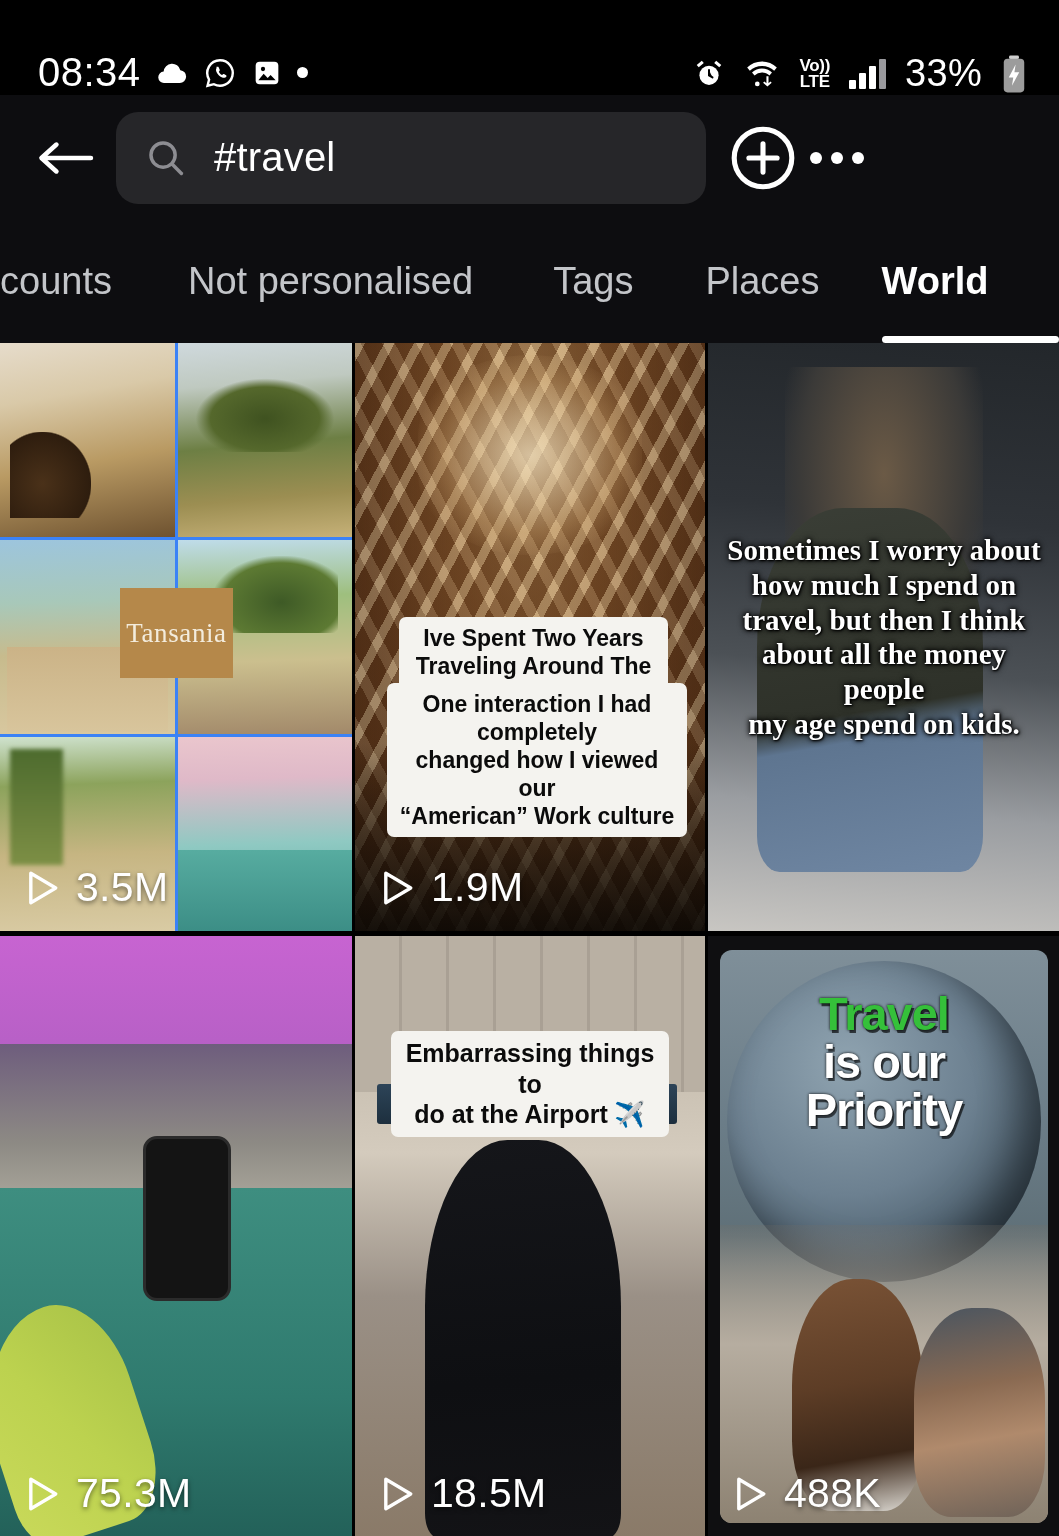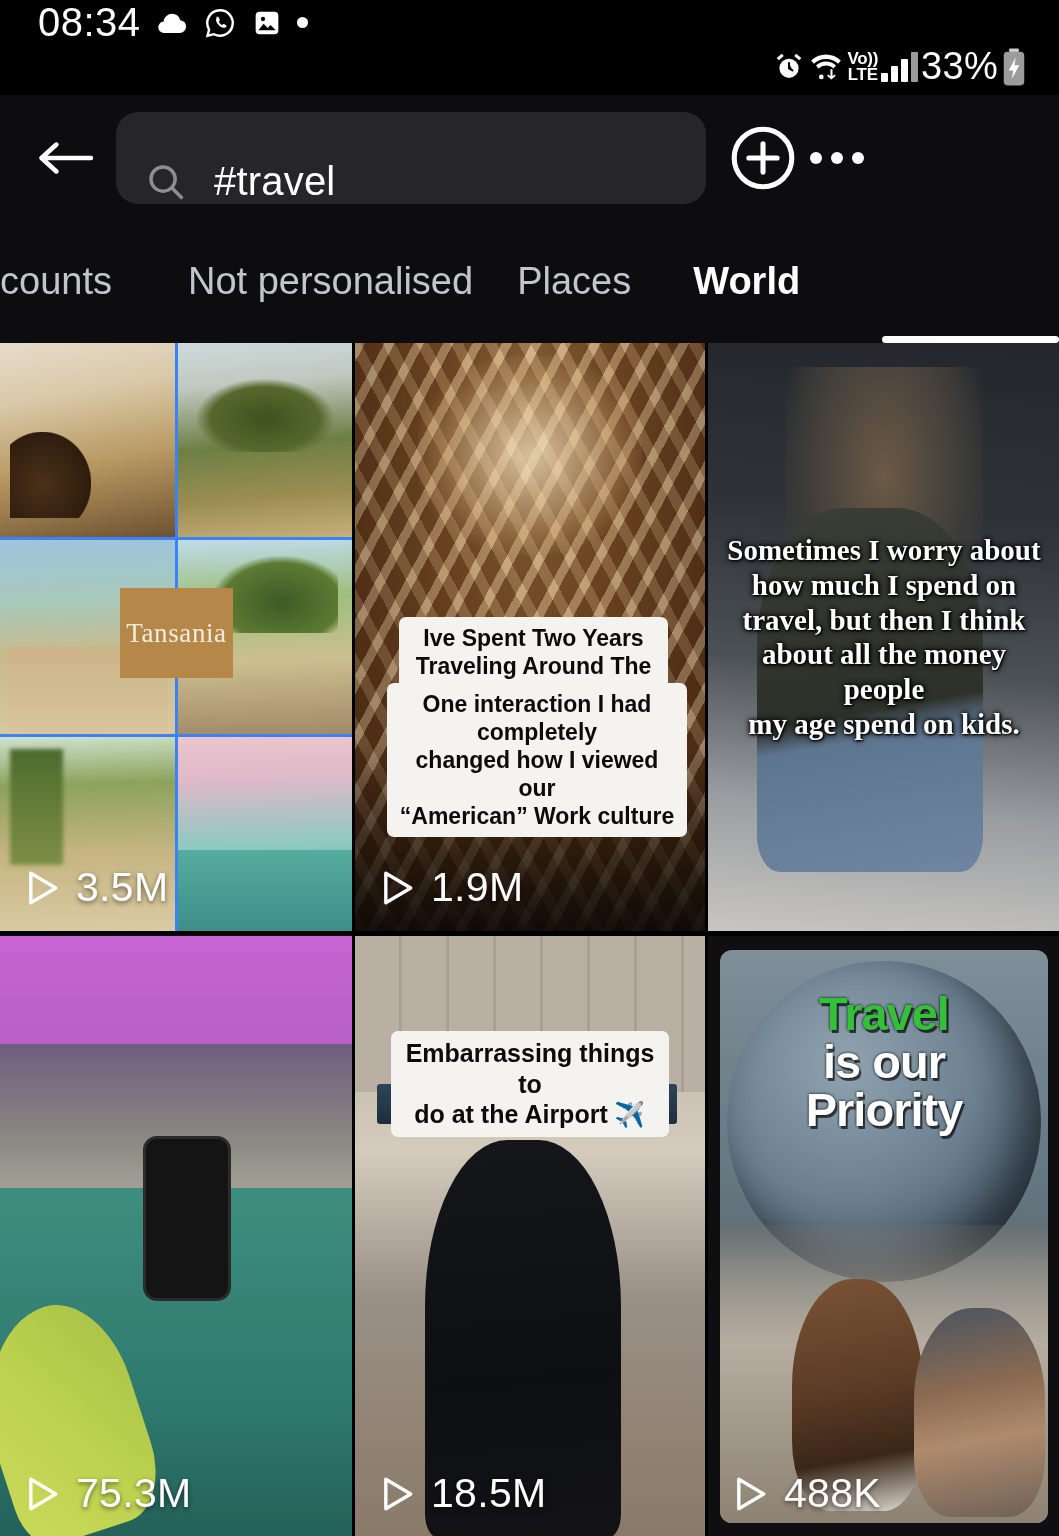--- a/index.html
+++ b/index.html
@@ -13,8 +13,8 @@
 
   
   .statusbar {
-    height:95px; display:flex; align-items:flex-start;
-    padding:0 32px 0 38px; background:#000; color:#fff;flex-direction:column;
+    height:95px; display:flex; align-items:flex-end;
+    padding:0 32px 0 38px; background:#000; color:#fff;
   }
   .sb-left { display:flex; align-items:center; gap:14px; }
   .sb-time { font-size:40px; font-weight:400; letter-spacing:0.5px; }

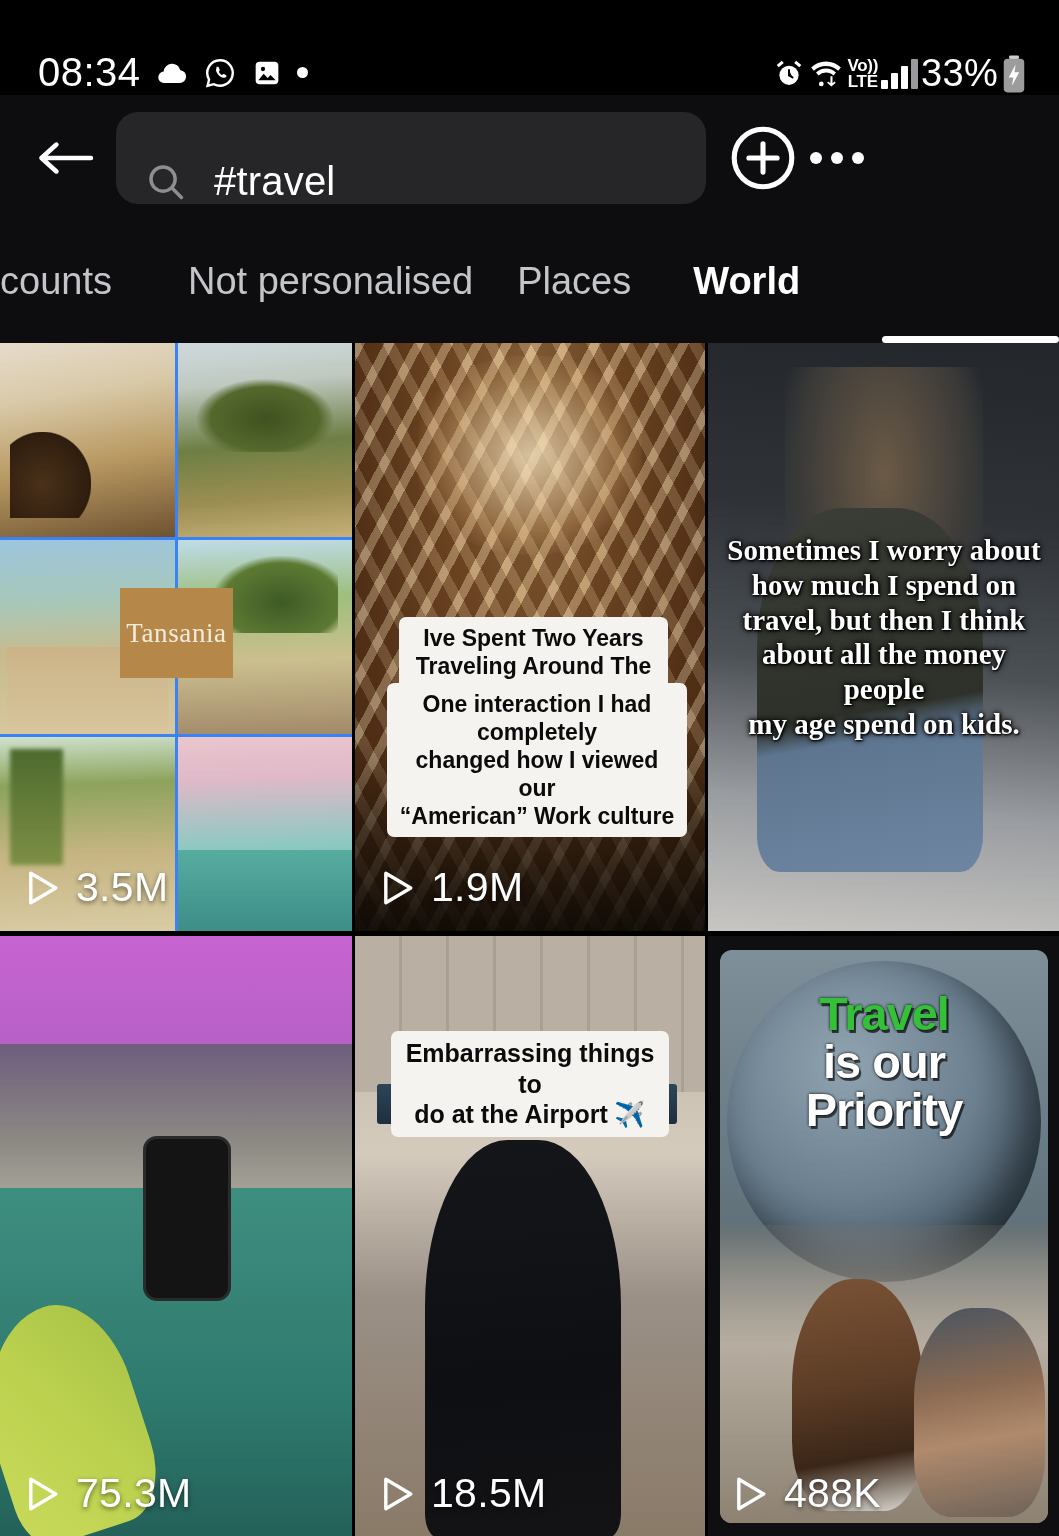--- a/index.html
+++ b/index.html
@@ -18,7 +18,7 @@
   }
   .sb-left { display:flex; align-items:center; gap:14px; }
   .sb-time { font-size:40px; font-weight:400; letter-spacing:0.5px; }
-  .sb-right { margin-left:auto; display:flex; align-items:center; gap:3px; }
+  .sb-right { margin-left:auto; display:flex; align-items:center; gap:19px; }
   .sb-pct { font-size:38px; font-weight:400; letter-spacing:0.3px; }
   .ico { display:inline-flex; align-items:center; justify-content:center; }
   .dotico { width:11px; height:11px; border-radius:50%; background:#fff; display:inline-block; }

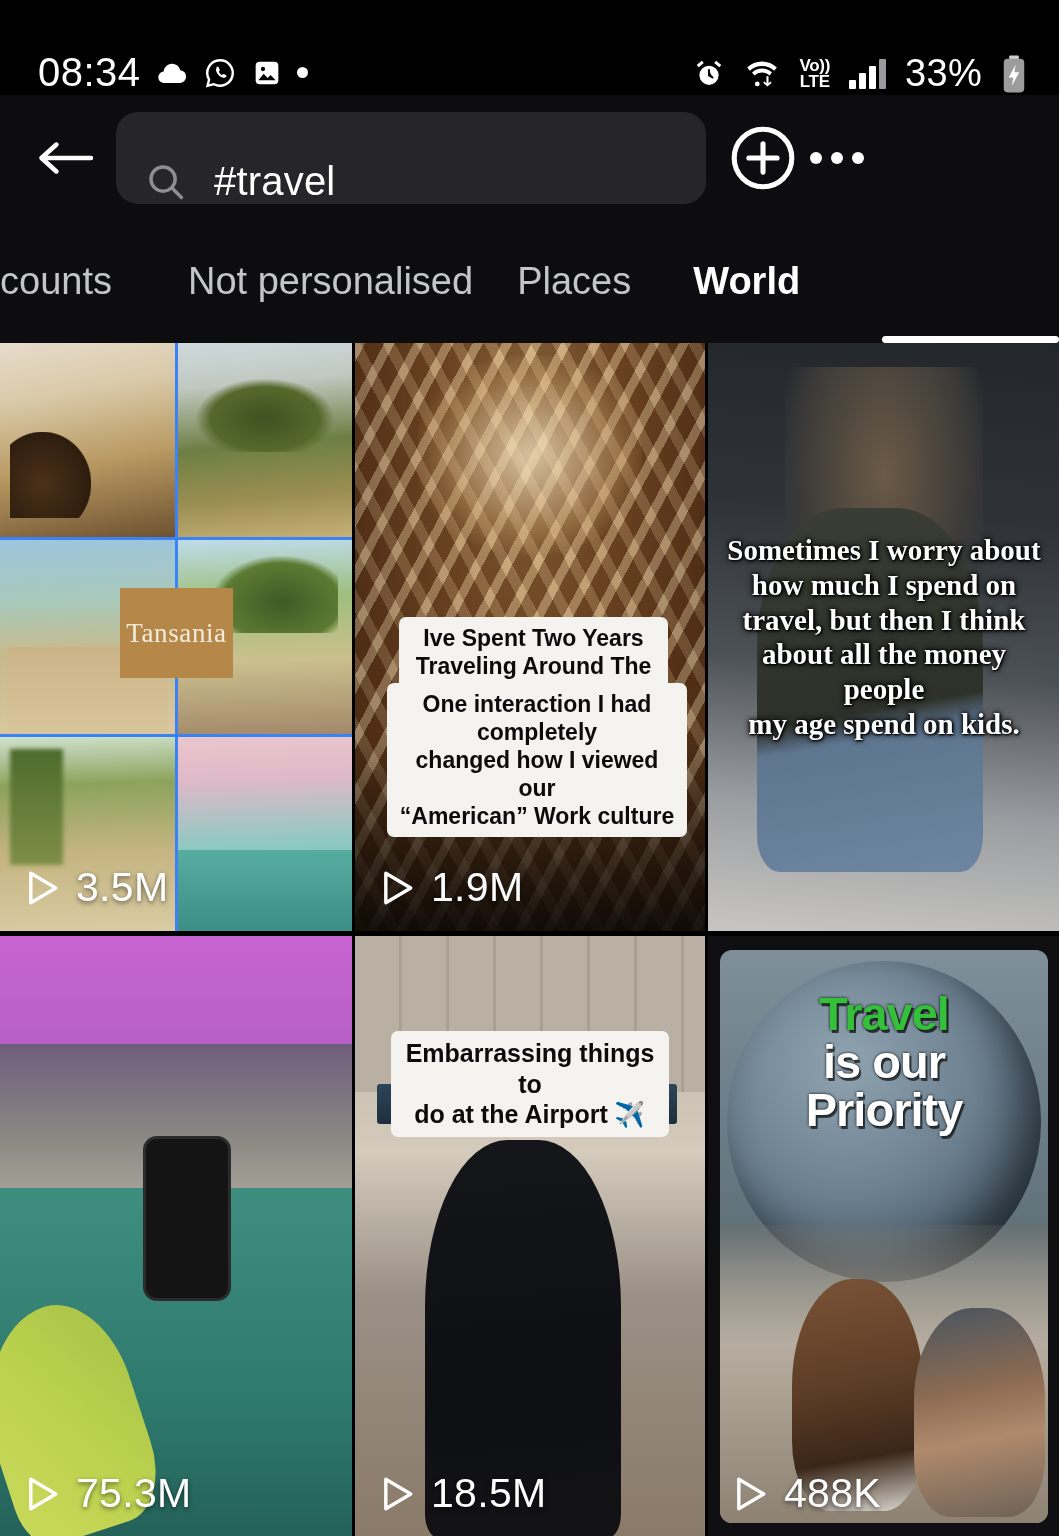--- a/index.html
+++ b/index.html
@@ -36,7 +36,7 @@
   .searchbar {
     flex:1 1 auto; height:92px; margin:0 20px 0 12px;
     background:#262629; border-radius:22px;
-    display:flex; align-items:flex-end; padding:0 28px; gap:26px; max-width:590px;
+    display:flex; align-items:center; padding:0 28px; gap:26px; max-width:590px;
   }
   .search-val { color:#fff; font-size:40px; letter-spacing:0.2px; }
   .hdr-icon { width:74px; height:74px; display:flex; align-items:center; justify-content:center;

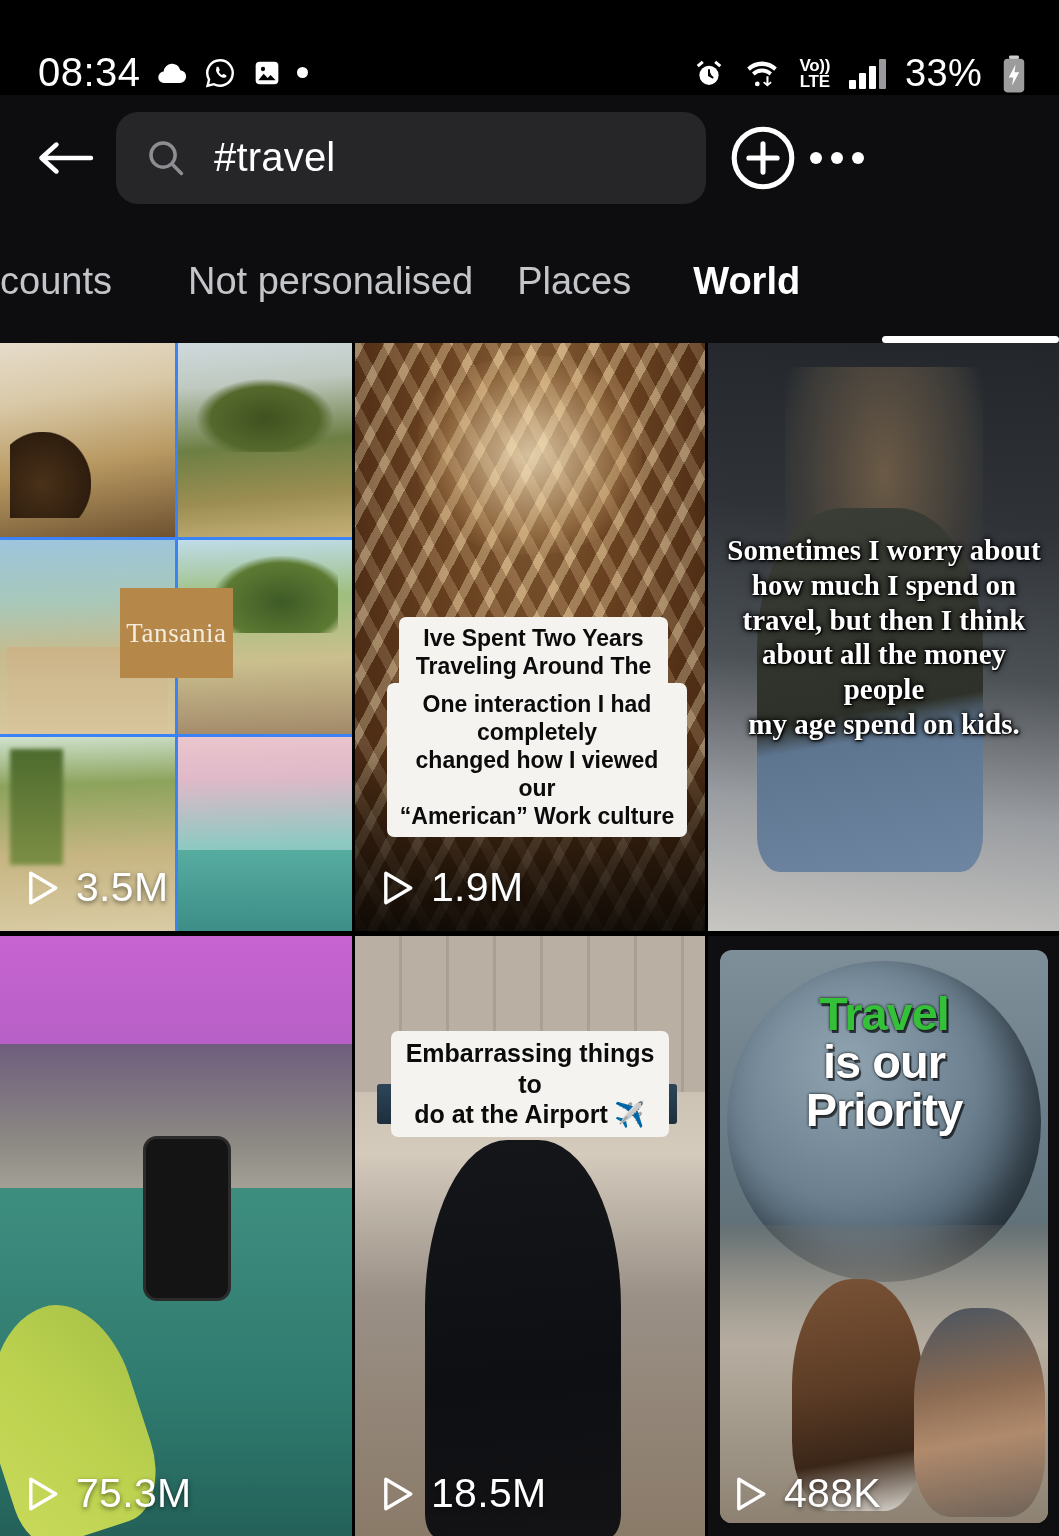--- a/index.html
+++ b/index.html
@@ -275,6 +275,7 @@
   <div class="tabs">
     <div class="tab" style="margin-left:0;">counts</div>
     <div class="tab" style="margin-left:76px;">Not personalised</div>
+    <div class="tab" style="margin-left:80px;">Tags</div>
     <div class="tab" style="margin-left:44px;">Places</div>
     <div class="tab active" style="margin-left:62px;">World</div>
     <div class="tab-underline"></div>

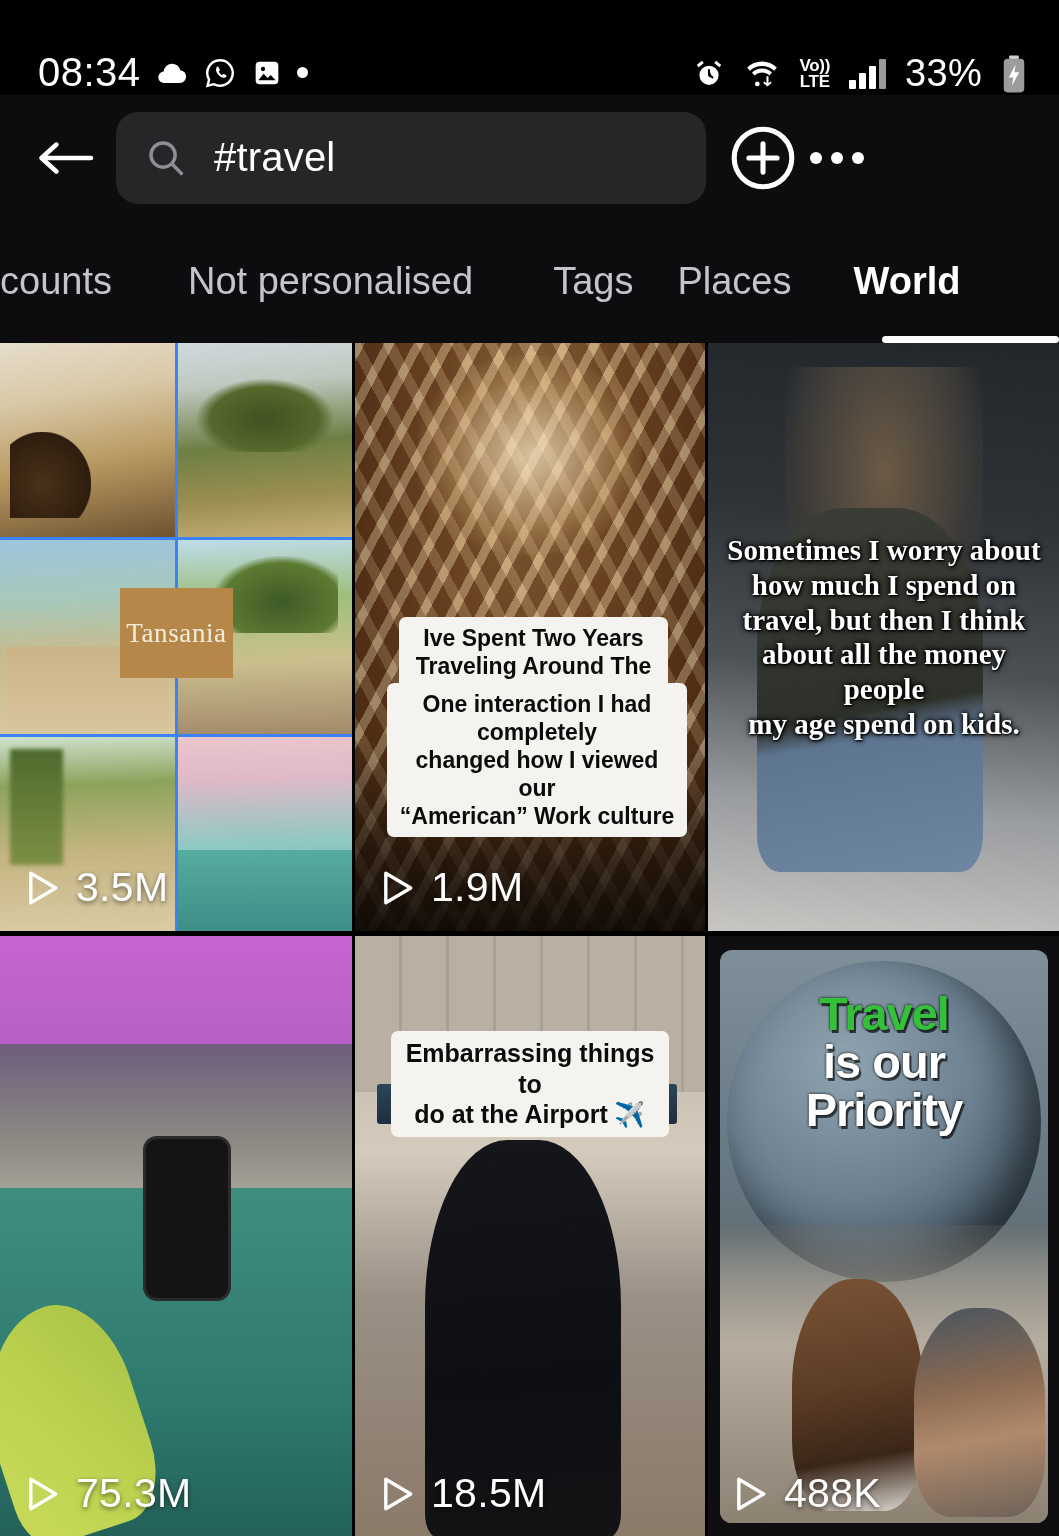--- a/index.html
+++ b/index.html
@@ -276,7 +276,7 @@
     <div class="tab" style="margin-left:0;">counts</div>
     <div class="tab" style="margin-left:76px;">Not personalised</div>
     <div class="tab" style="margin-left:80px;">Tags</div>
-    <div class="tab" style="margin-left:44px;">Places</div>
+    <div class="tab" style="margin-left:72px;">Places</div>
     <div class="tab active" style="margin-left:62px;">World</div>
     <div class="tab-underline"></div>
   </div>

